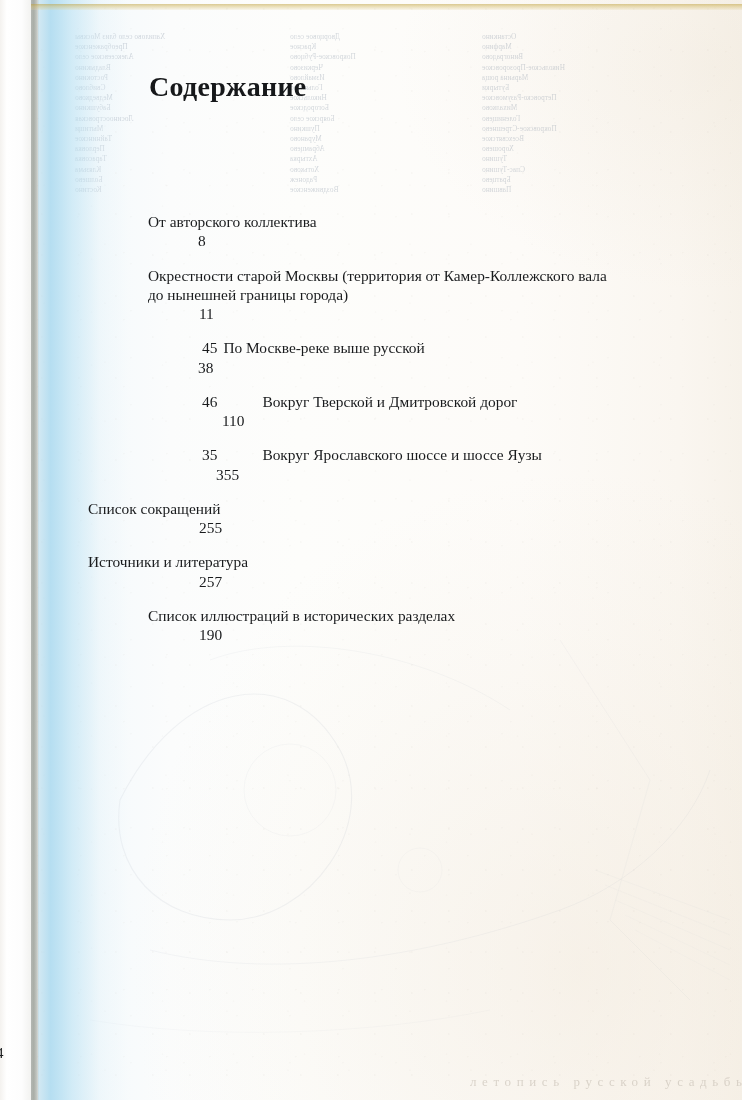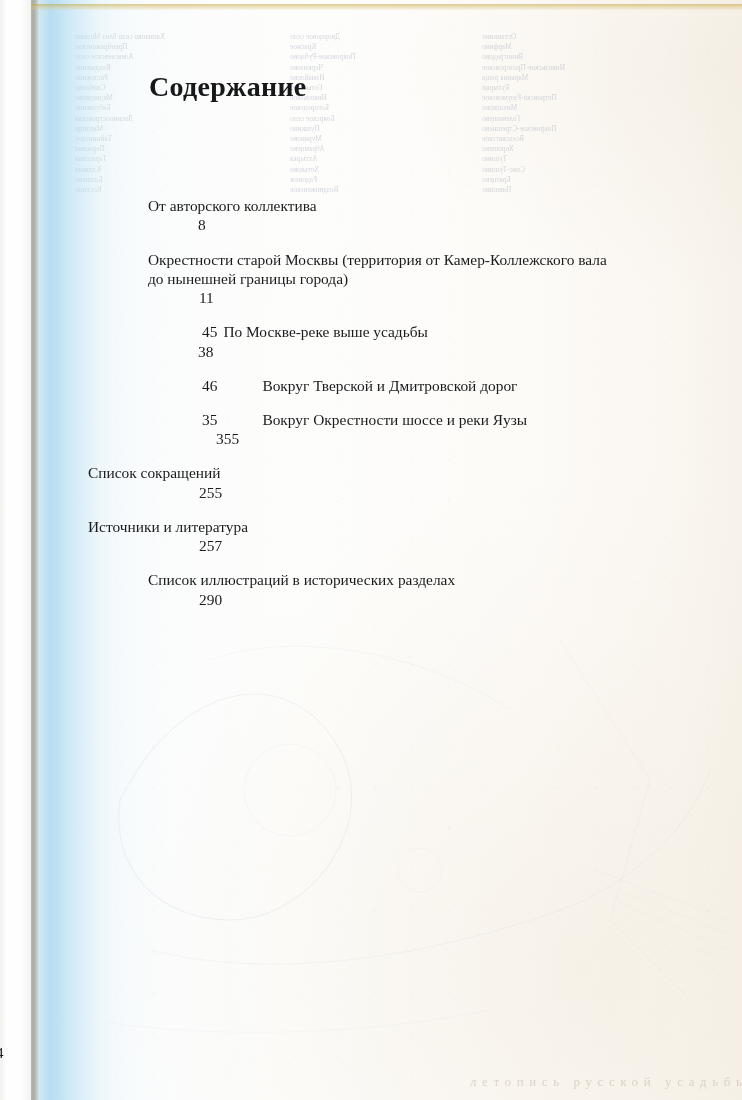--- a/index.html
+++ b/index.html
@@ -135,7 +135,7 @@
   .toc-list {
     position: absolute;
     left: 0;
-    top: 196px;
+    top: 212px;
     width: 742px;
   }
   .toc-entry {

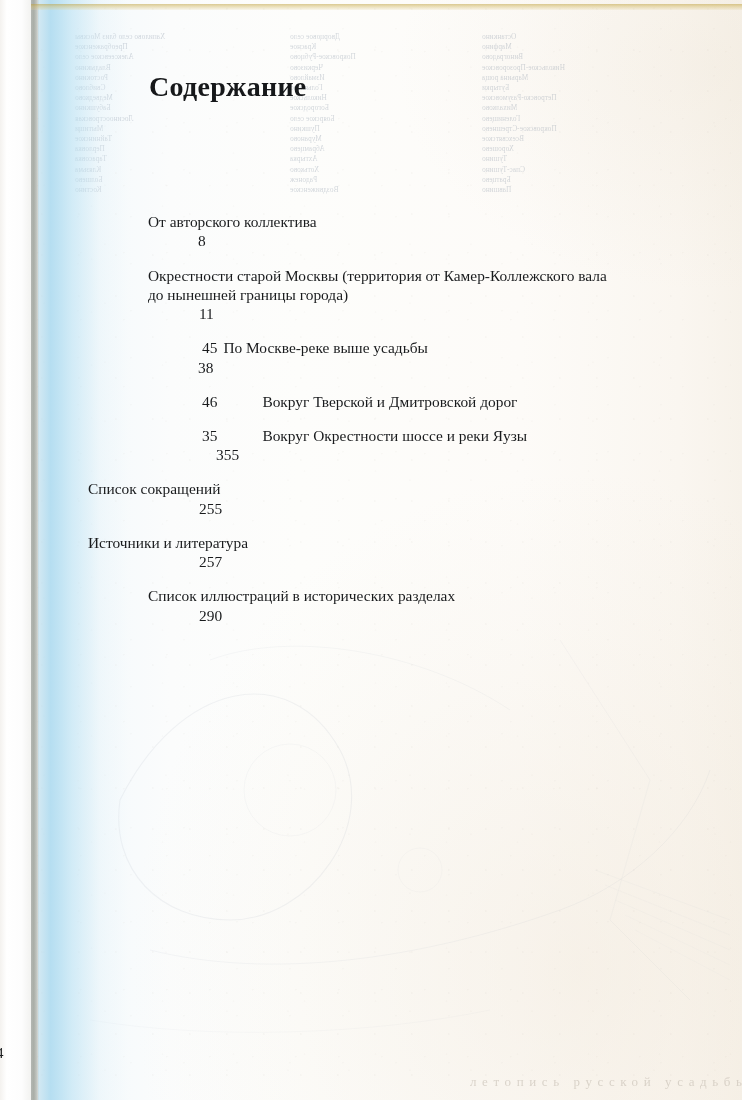--- a/index.html
+++ b/index.html
@@ -288,7 +288,7 @@
         <span class="toc-page pg-b">11</span>
       </div>
       <div class="toc-entry">
-        <span class="toc-line ind-sub"><span class="toc-num-inline">45</span><span class="sub-gap-1"></span><span>По Москве-реке выше усадьбы</span></span>
+        <span class="toc-line ind-sub"><span class="toc-num-inline">45</span><span class="sub-gap-1"></span><span>По Москве-реке выше русской</span></span>
         <span class="toc-page pg-a">38</span>
       </div>
       <div class="toc-entry">

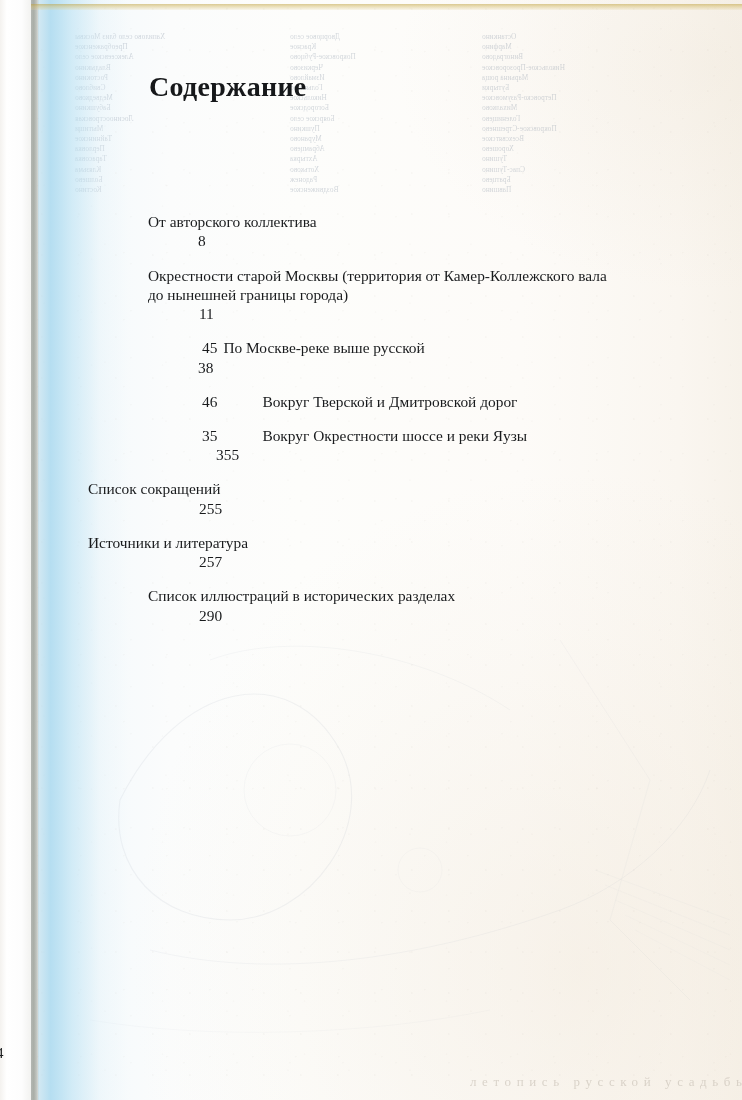--- a/index.html
+++ b/index.html
@@ -293,6 +293,7 @@
       </div>
       <div class="toc-entry">
         <span class="toc-line ind-sub"><span class="toc-num-inline">46</span><span class="sub-gap-2"></span><span>Вокруг Тверской и Дмитровской дорог</span></span>
+        <span class="toc-page pg-c">110</span>
       </div>
       <div class="toc-entry">
         <span class="toc-line ind-sub"><span class="toc-num-inline">35</span><span class="sub-gap-2"></span><span>Вокруг Окрестности шоссе и реки Яузы</span></span>

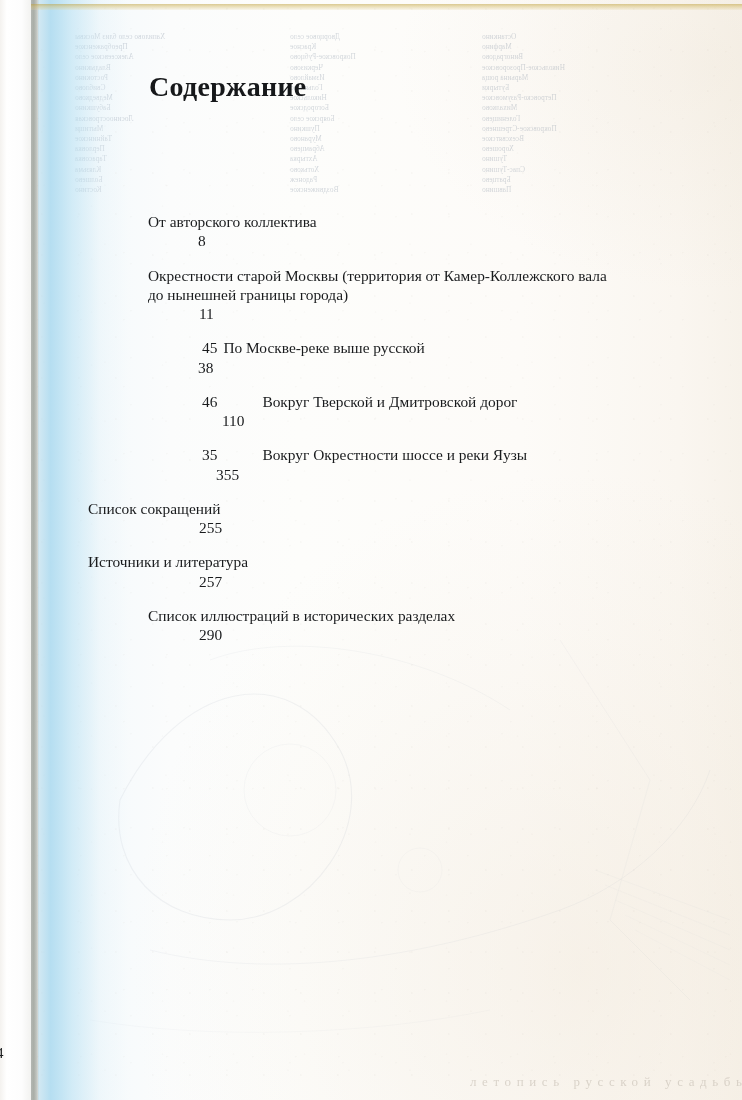--- a/index.html
+++ b/index.html
@@ -296,7 +296,7 @@
         <span class="toc-page pg-c">110</span>
       </div>
       <div class="toc-entry">
-        <span class="toc-line ind-sub"><span class="toc-num-inline">35</span><span class="sub-gap-2"></span><span>Вокруг Окрестности шоссе и реки Яузы</span></span>
+        <span class="toc-line ind-sub"><span class="toc-num-inline">35</span><span class="sub-gap-2"></span><span>Вокруг Ярославского шоссе и шоссе Яузы</span></span>
         <span class="toc-page pg-d">355</span>
       </div>
       <div class="toc-entry">

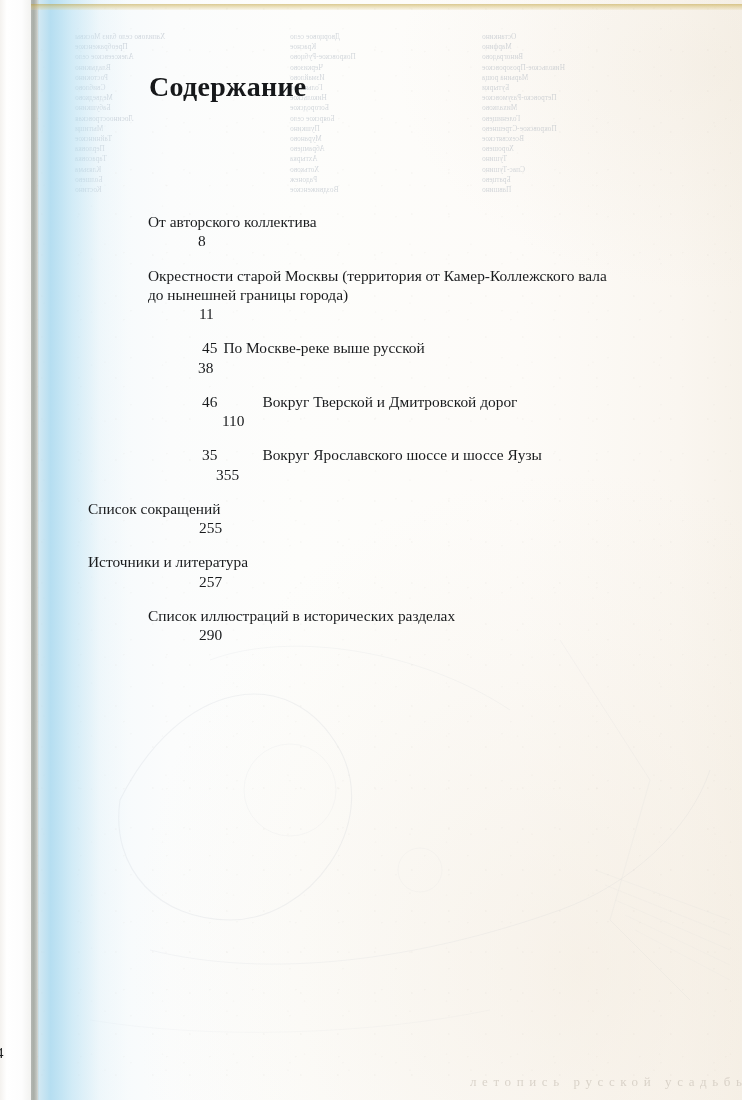--- a/index.html
+++ b/index.html
@@ -309,7 +309,7 @@
       </div>
       <div class="toc-entry">
         <span class="toc-line ind-main">Список иллюстраций в исторических разделах</span>
-        <span class="toc-page pg-b">290</span>
+        <span class="toc-page pg-b">190</span>
       </div>
     </div>
 

